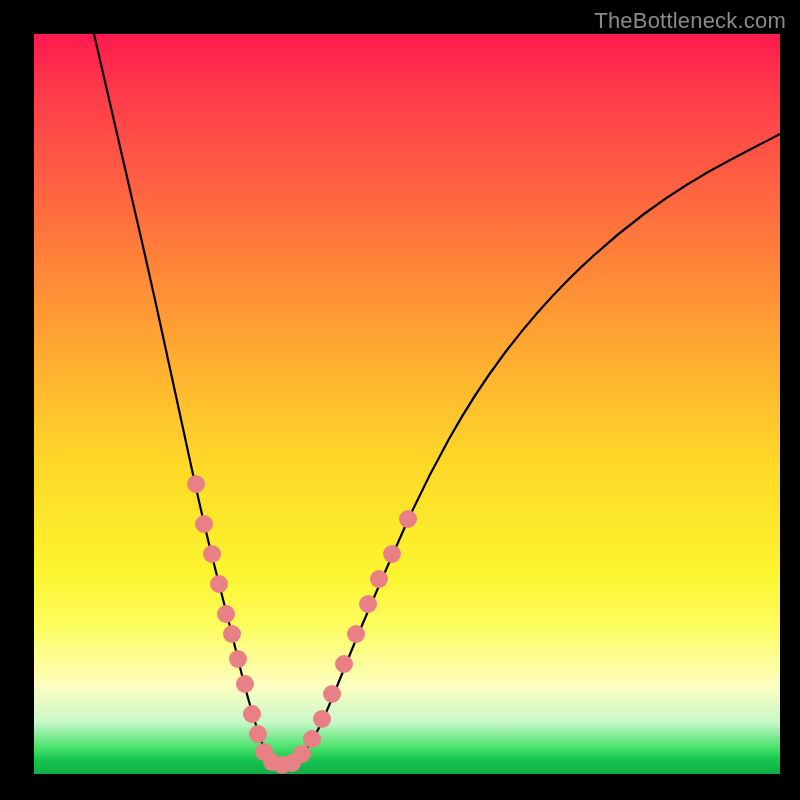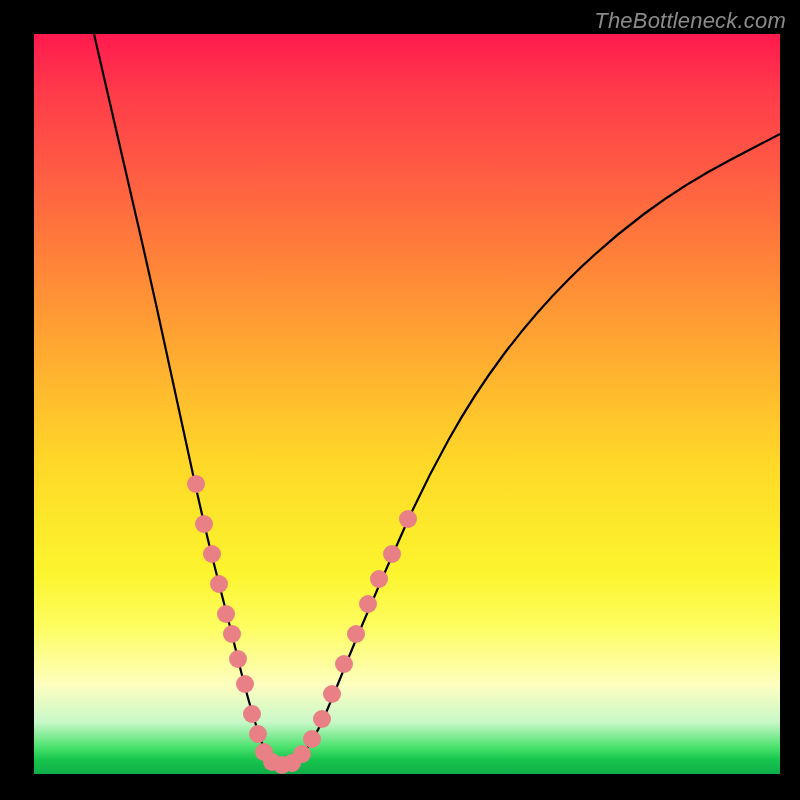--- a/index.html
+++ b/index.html
@@ -16,7 +16,6 @@
     width: 800px;
     height: 800px;
     background: #000;
-    font-style: italic;
   }
   .plot {
     position: absolute;

